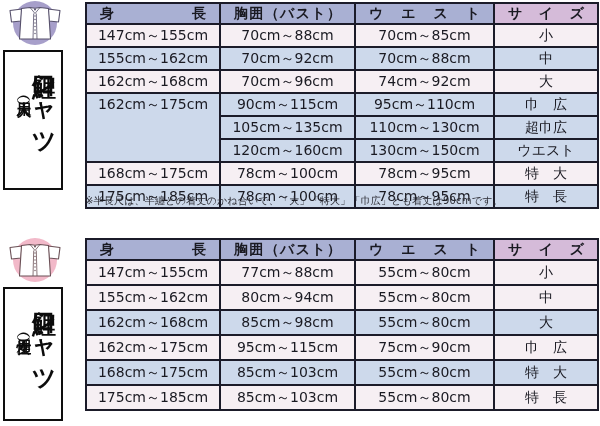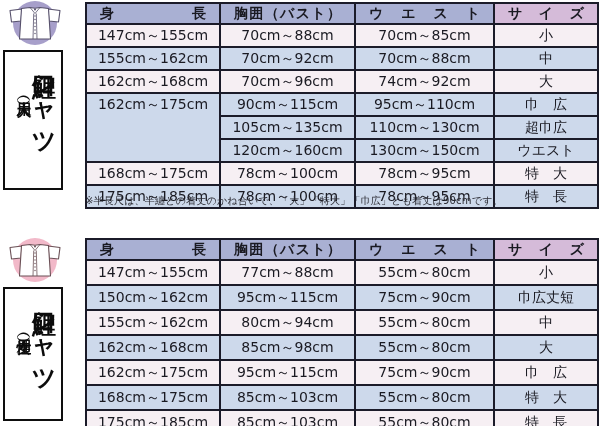--- a/index.html
+++ b/index.html
@@ -216,12 +216,6 @@
     <td>55cm～80cm</td>
     <td>小</td>
   </tr>
-  <tr class="blue">
-    <td>150cm～162cm</td>
-    <td>95cm～115cm</td>
-    <td>75cm～90cm</td>
-    <td>巾広丈短</td>
-  </tr>
   <tr class="pink">
     <td>155cm～162cm</td>
     <td>80cm～94cm</td>

